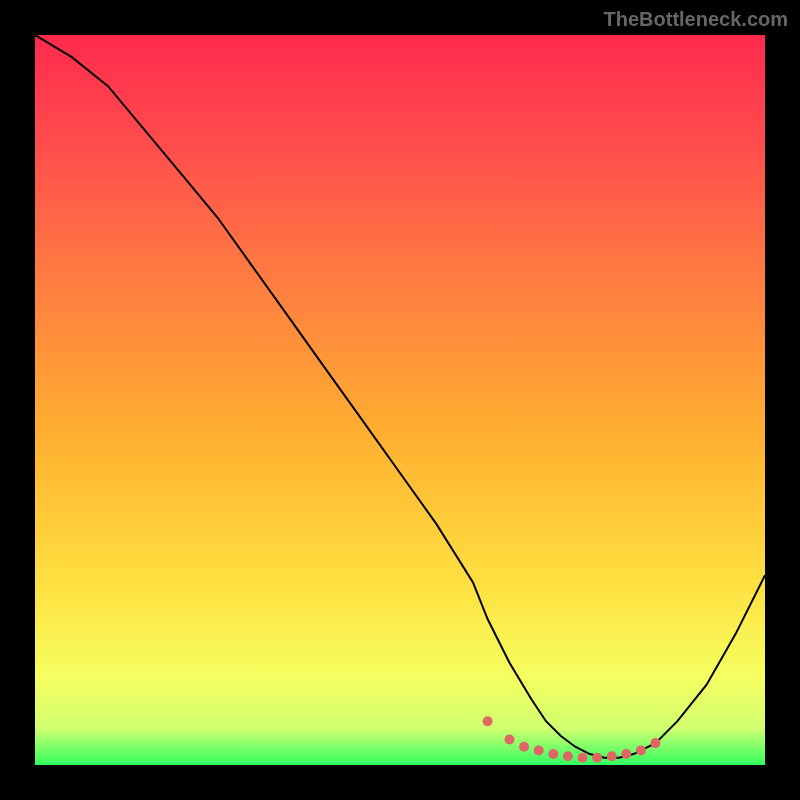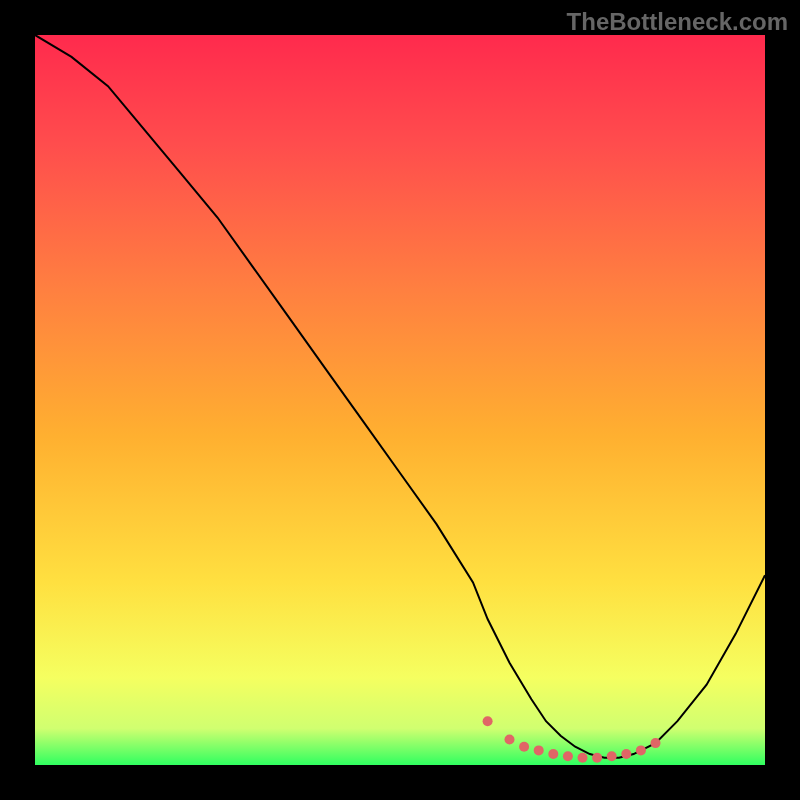--- a/index.html
+++ b/index.html
@@ -16,7 +16,7 @@
     right: 12px;
     color: #666;
     font-family: Arial, sans-serif;
-    font-size: 24px;
+    font-size: 20px;
     font-weight: 600;
   }
   .plot {

